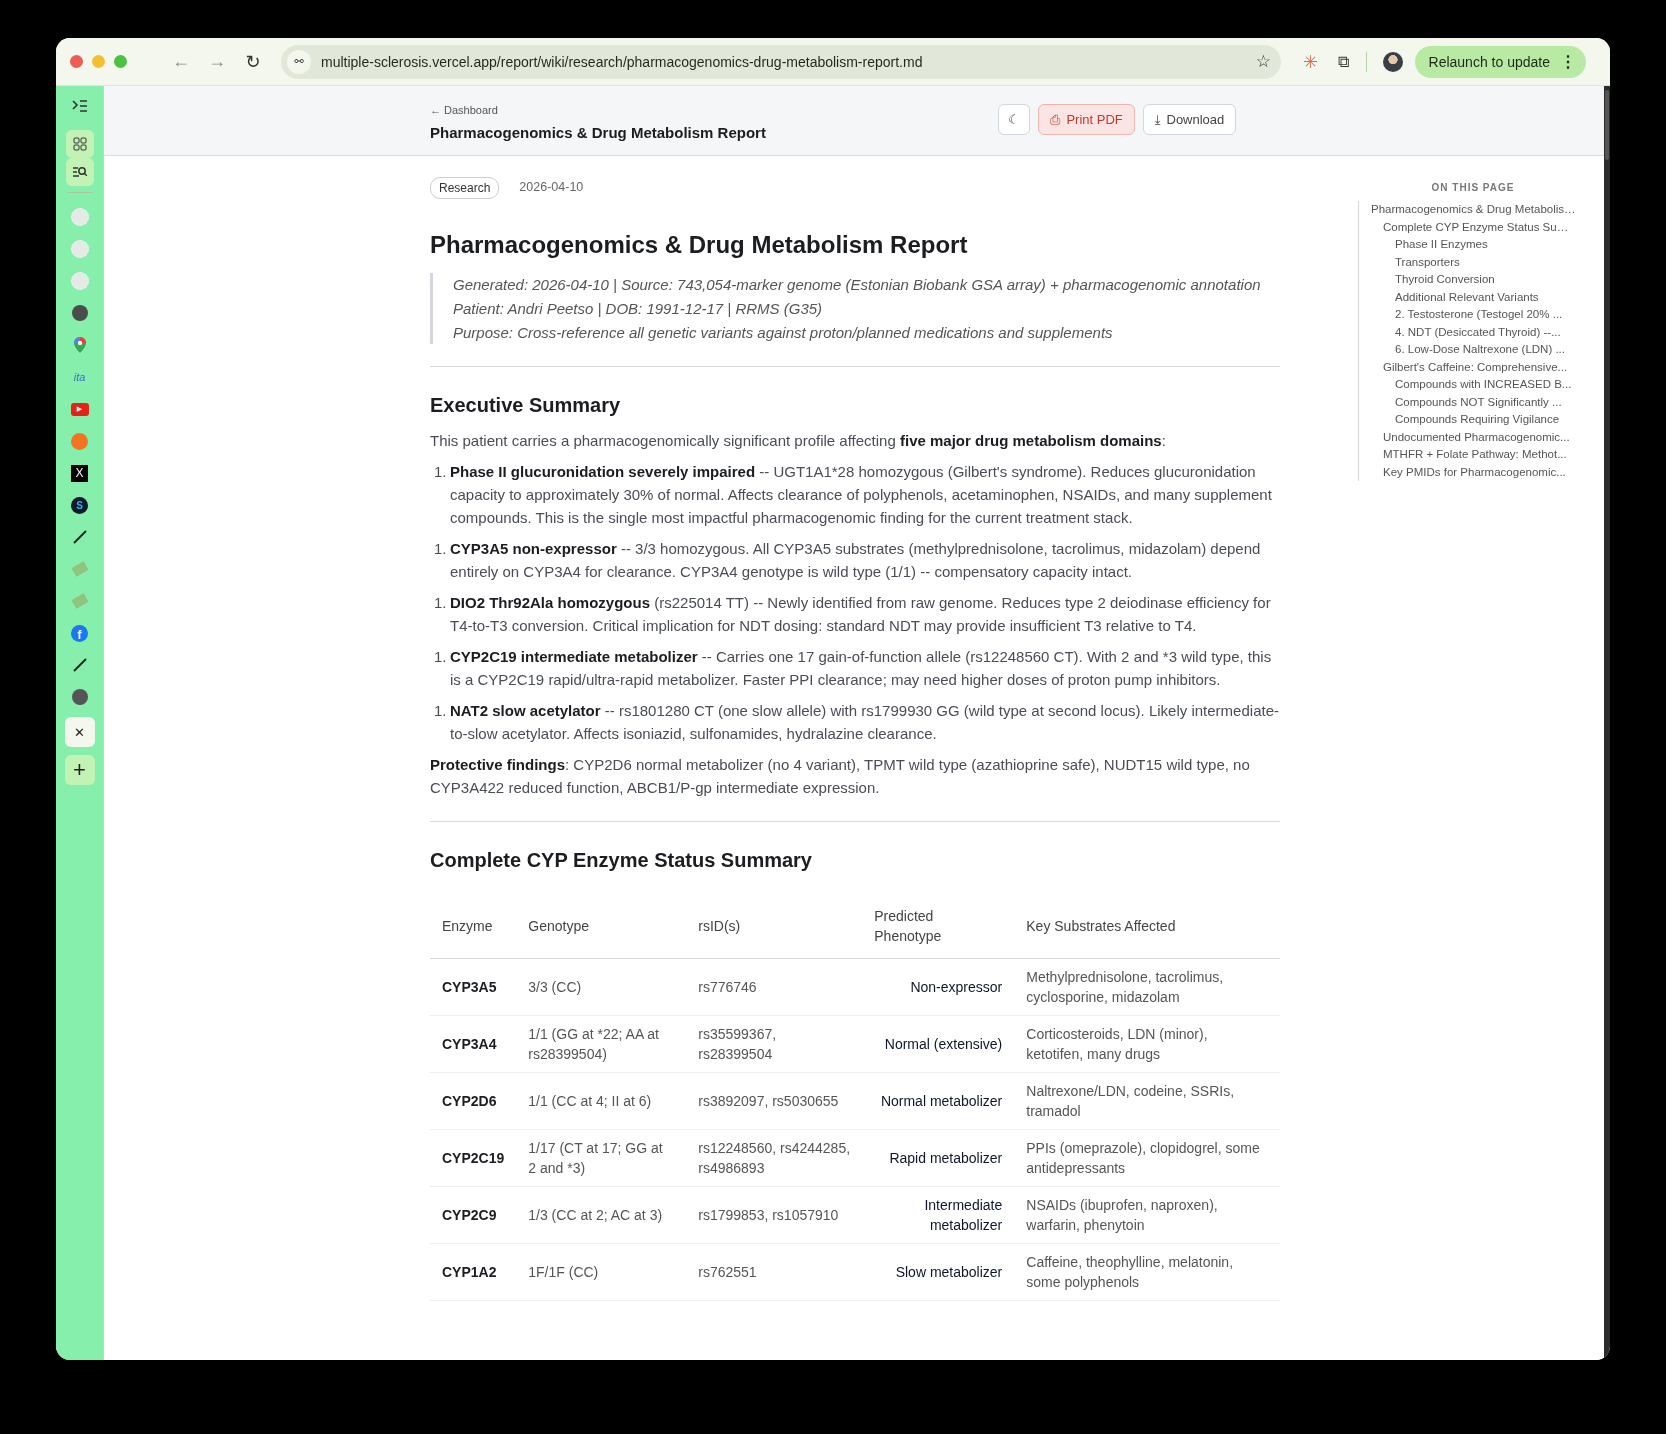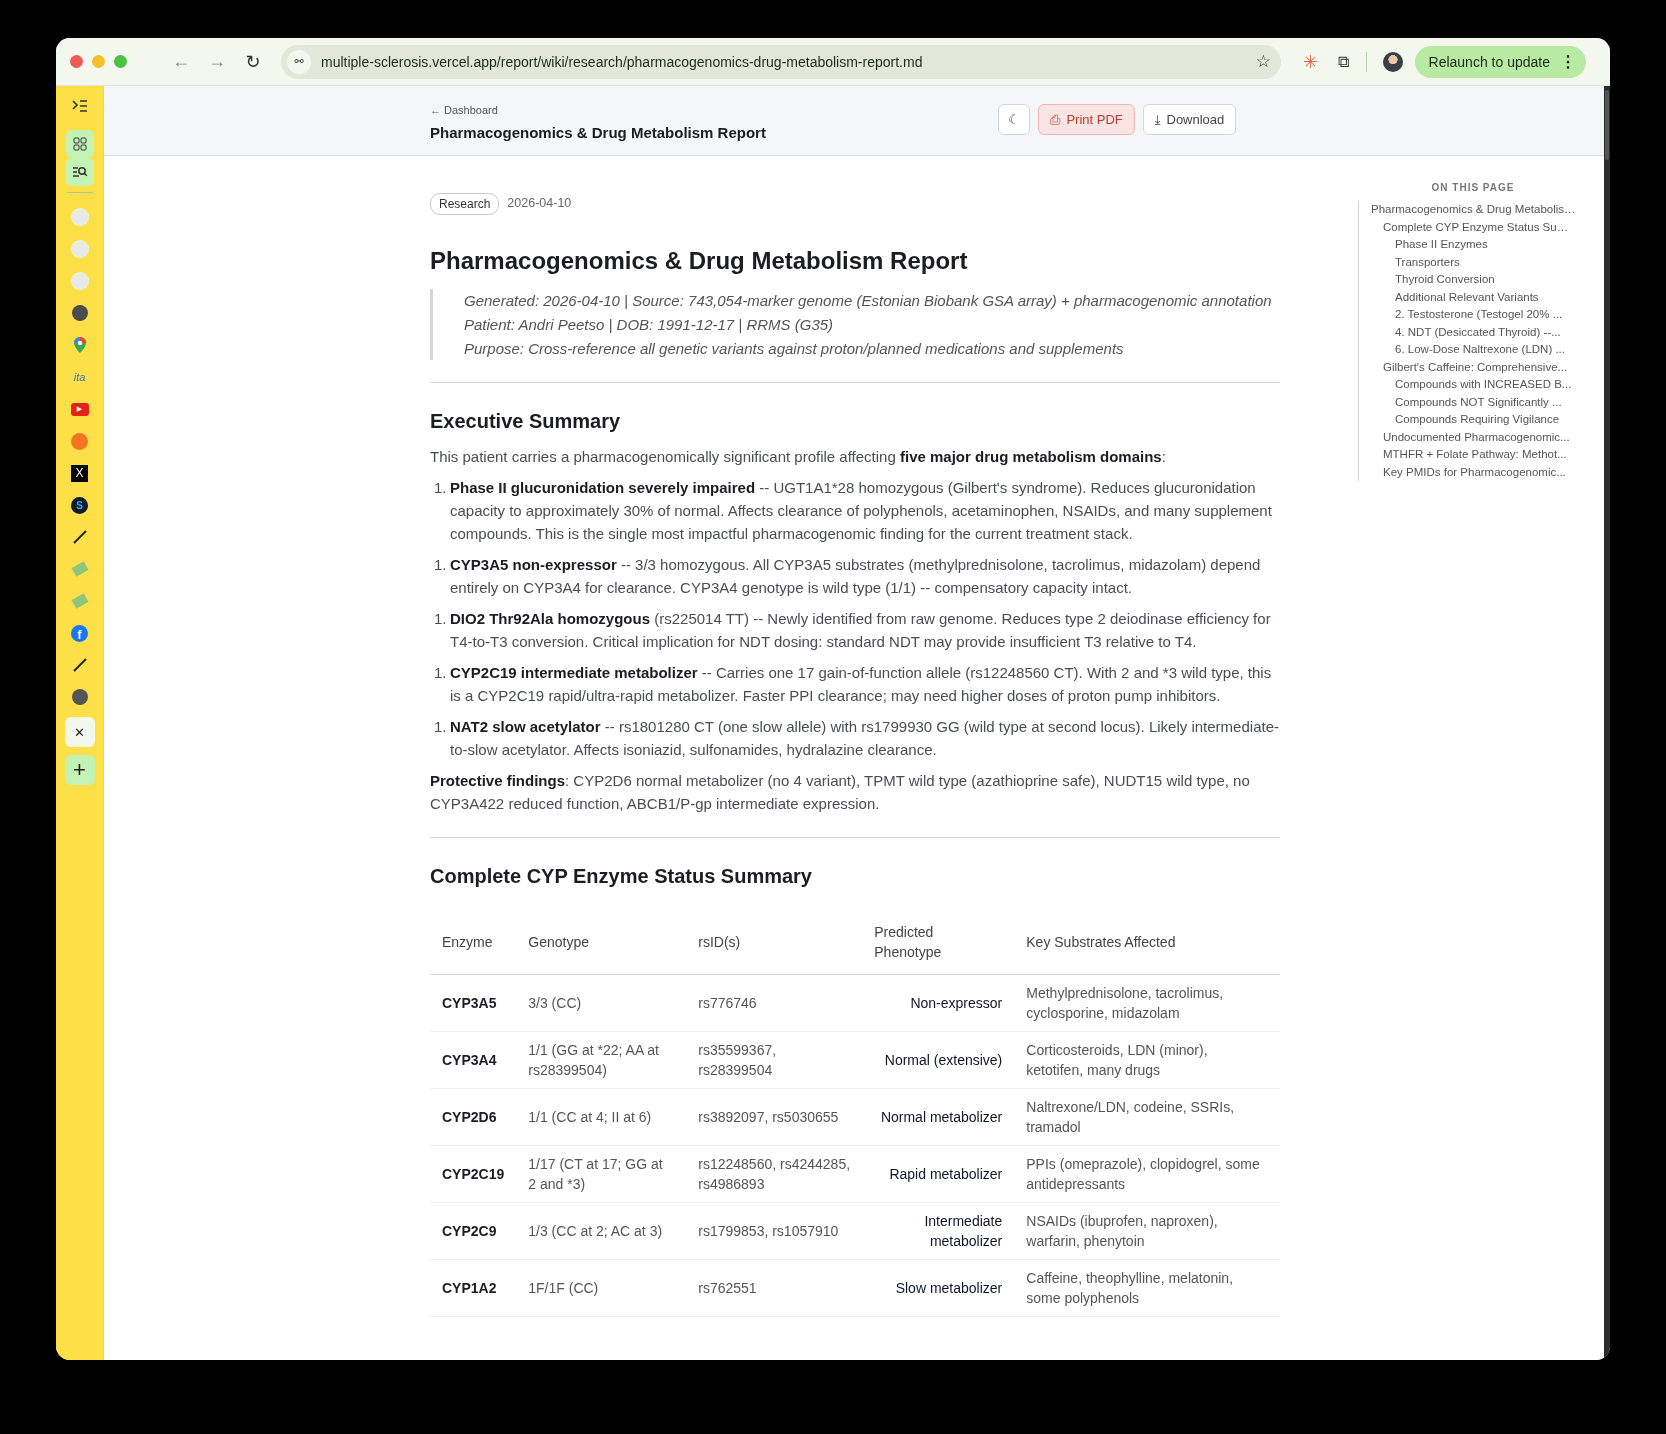--- a/index.html
+++ b/index.html
@@ -42,7 +42,7 @@
   .btn-print { background: #fbe5e4; border-color: #efb5b1; color: #c0392b; }
   
   .content { position: absolute; left: 326px; top: 90px; width: 850px; color: #4a4d55; font-size: 15px; line-height: 23px; }
-  .meta { display: flex; align-items: center; gap: 8px; margin-top: 16px; }
+  .meta { display: flex; align-items: center; gap: 20px; margin-top: 0; }
   .tag { border: 1px solid #c9ccd2; border-radius: 10px; padding: 1px 8px; font-size: 12px; line-height: 18px; color: #333; }
   .date { font-size: 12.5px; color: #666; }
   h1 { font-size: 24px; color: #1b1d21; margin-top: 30px; line-height: 32px; }

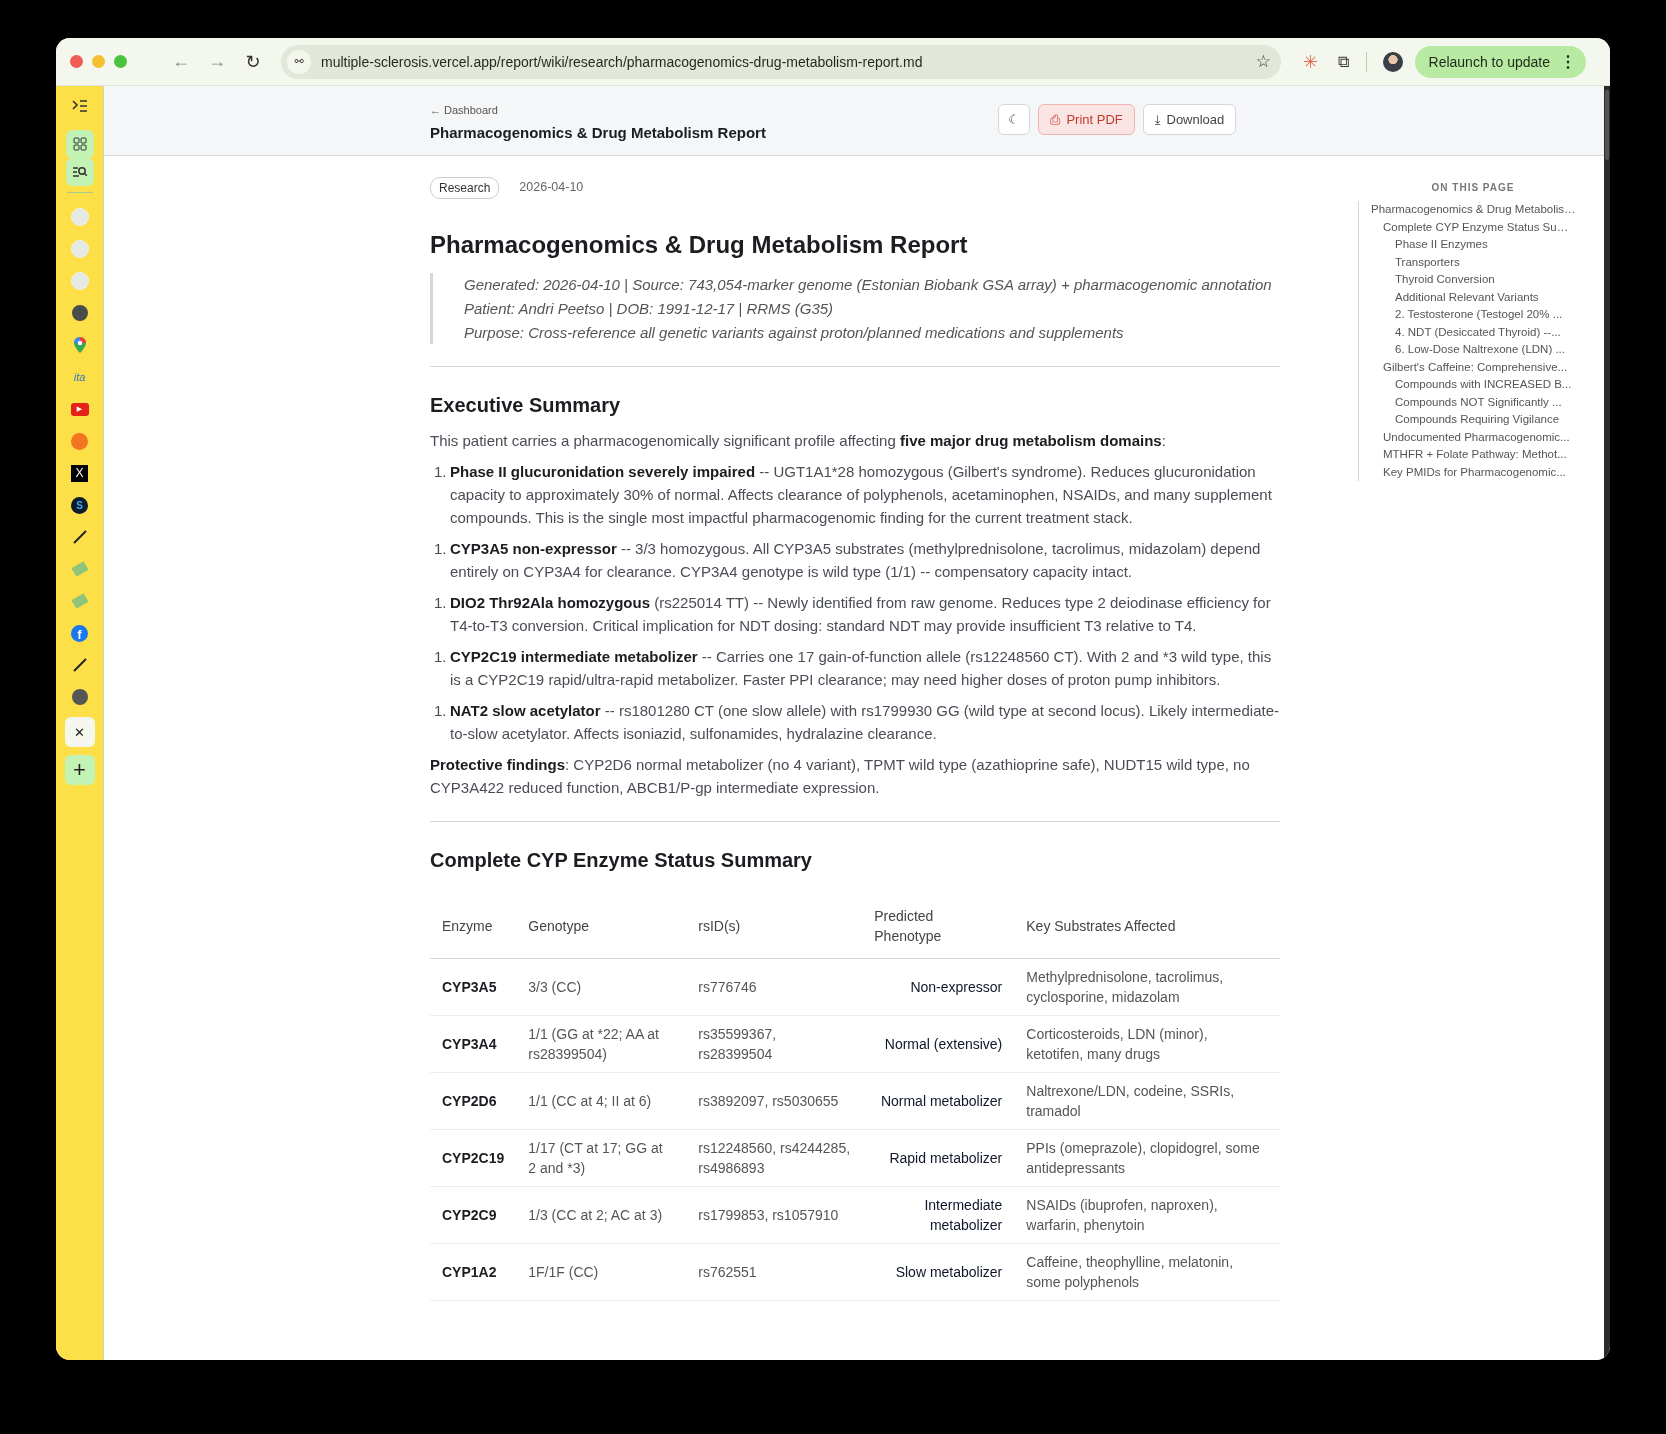--- a/index.html
+++ b/index.html
@@ -46,7 +46,7 @@
   .tag { border: 1px solid #c9ccd2; border-radius: 10px; padding: 1px 8px; font-size: 12px; line-height: 18px; color: #333; }
   .date { font-size: 12.5px; color: #666; }
   h1 { font-size: 24px; color: #1b1d21; margin-top: 30px; line-height: 32px; }
-  blockquote { border-left: 3px solid #d3d6dc; padding-left: 31px; margin-top: 12px; font-style: italic; color: #555; font-size: 15px; line-height: 23px; }
+  blockquote { border-left: 3px solid #d3d6dc; padding-left: 20px; margin-top: 12px; font-style: italic; color: #555; font-size: 15px; line-height: 23px; }
   blockquote p { margin-bottom: 1px; }
   hr { border: none; border-top: 1px solid #d3d6dc; margin: 22px 0 24px; }
   h2 { font-size: 20px; color: #1b1d21; line-height: 28px; }

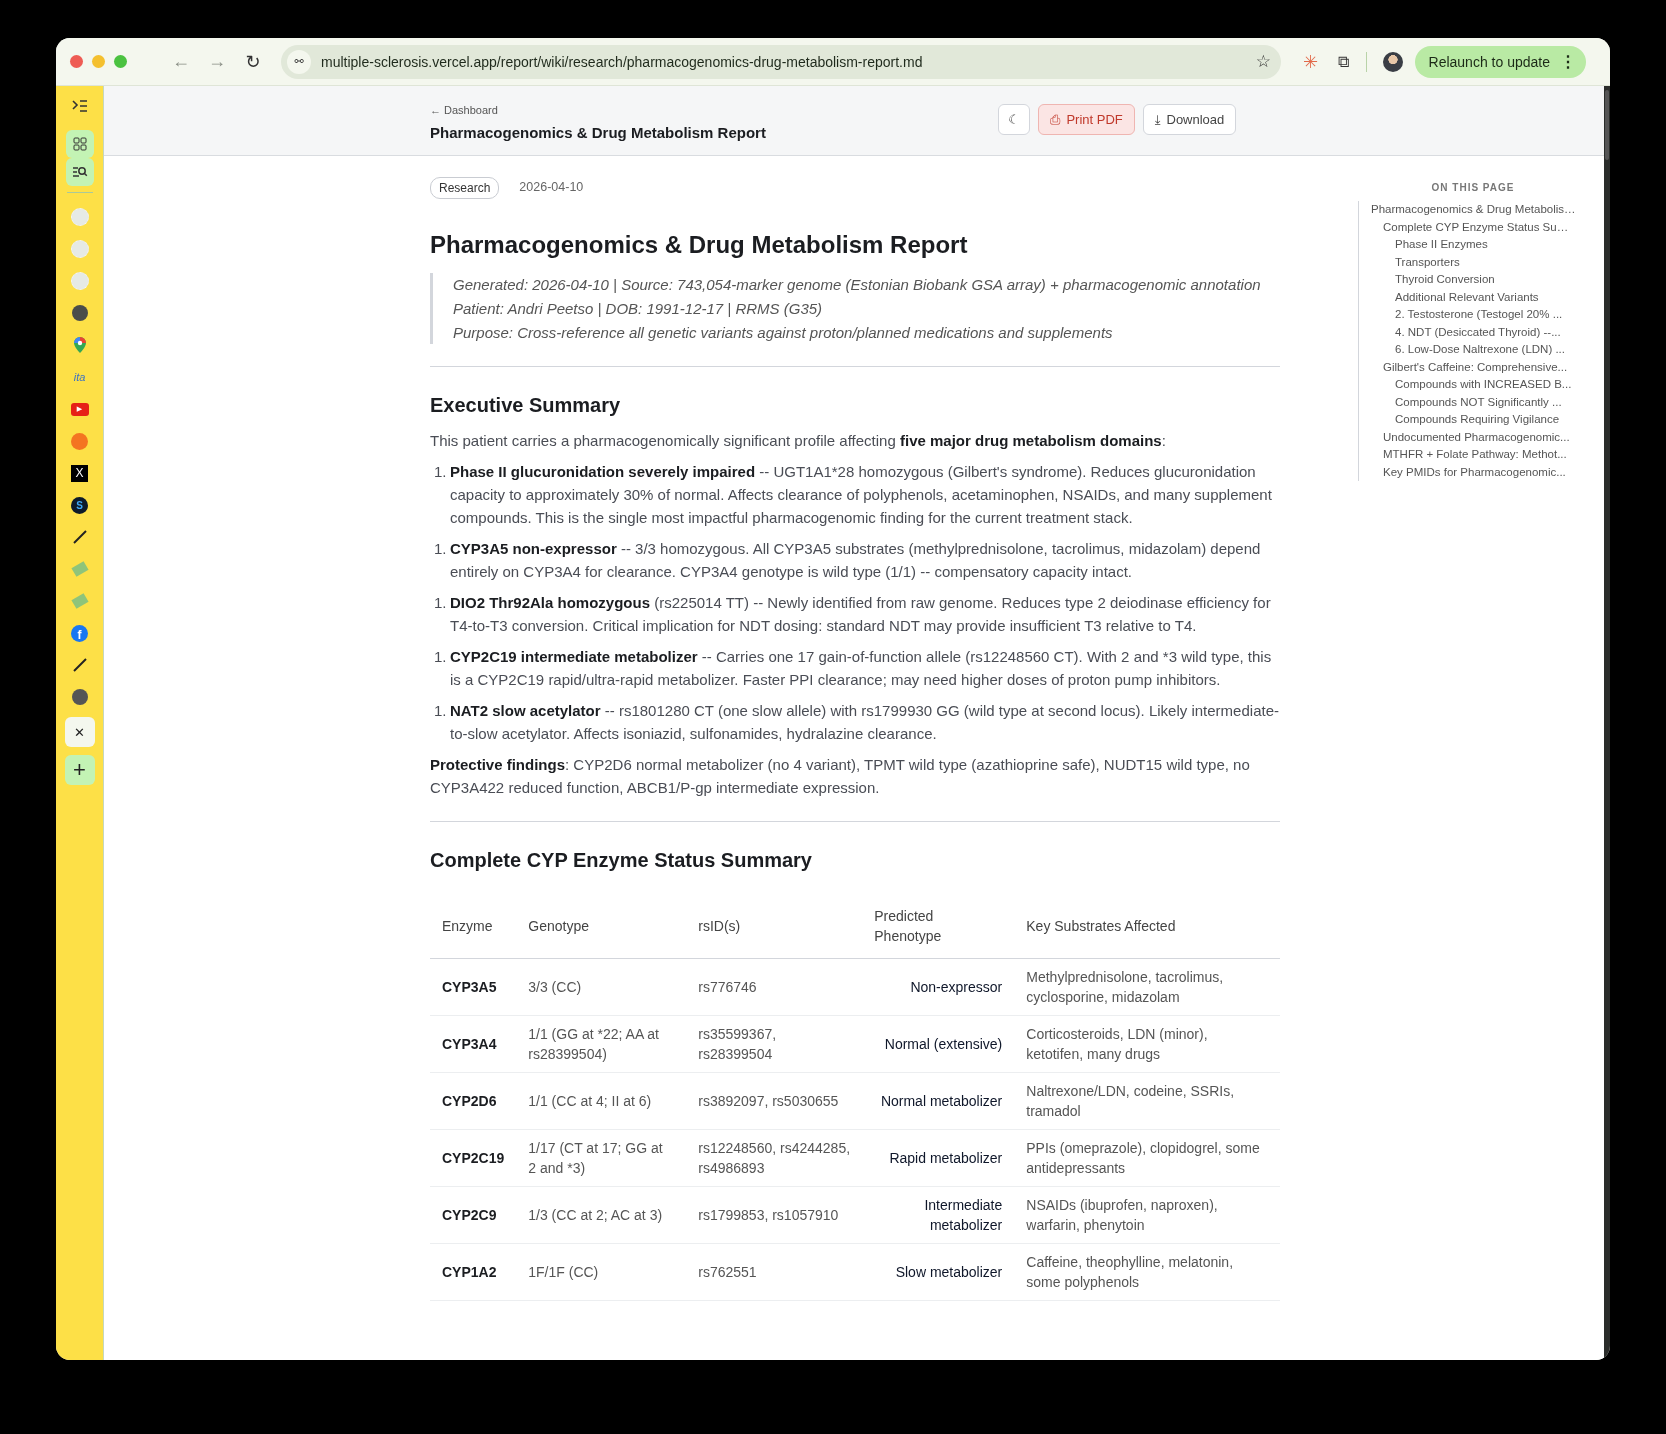--- a/index.html
+++ b/index.html
@@ -23,7 +23,7 @@
   .relaunch { margin-left: 12px; height: 32px; border-radius: 16px; background: #b9eaa4; display: flex; align-items: center; padding: 0 10px 0 14px; font-size: 14px; color: #1c2a17; gap: 10px; }
   .kebab { font-weight: bold; font-size: 16px; }
   
-  .sidebar { position: absolute; left: 0; top: 48px; width: 48px; bottom: 0; background: #fde047; border-right: 1px solid #c5d7bd; display: flex; flex-direction: column; align-items: center; }
+  .sidebar { position: absolute; left: 0; top: 48px; width: 48px; bottom: 0; background: #86efac; border-right: 1px solid #c5d7bd; display: flex; flex-direction: column; align-items: center; }
   .sb-item { width: 28px; height: 28px; display: flex; align-items: center; justify-content: center; font-size: 14px; margin-top: 4px; border-radius: 6px; }
   .sb-active { background: #c3f3b4; }
   .sb-line { width: 26px; height: 1px; background: #a9c99a; margin: 6px 0; }

